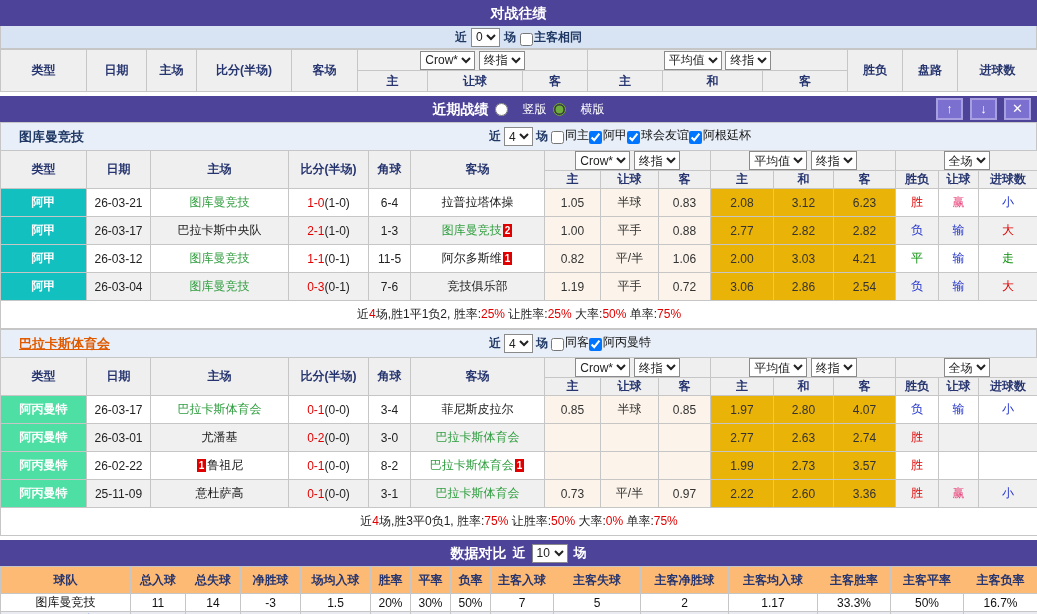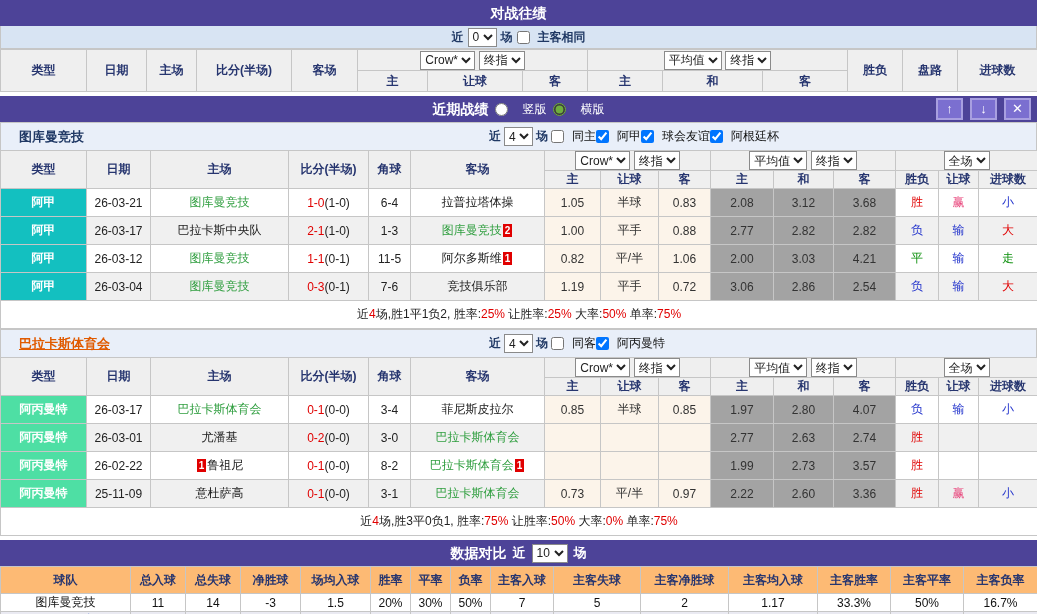--- a/index.html
+++ b/index.html
@@ -15,7 +15,7 @@
   .selcell{background:#efefef}
   .sel{font-size:12px;height:19px;border:1px solid #8a8a8a;background:#fff;color:#222;font-family:inherit}
   .filter1{height:23px;background:#d8e4f3;border:1px solid #c6c6c6;border-top:none;display:flex;align-items:center;justify-content:center;gap:4px;color:#1f3864;font-weight:bold}
-  .filter1 label,.cbs label{font-weight:normal;color:#111;display:inline-flex;align-items:center;gap:8px}
+  .filter1 label,.cbs label{font-weight:normal;color:#111;display:inline-flex;align-items:flex-end;gap:1px}
   input[type=checkbox]{width:13px;height:13px}
   input[type=radio]{accent-color:#6fae3e}
   .radio-label{display:inline-flex;align-items:center;gap:15px;font-weight:normal;font-size:12px;color:#fff}

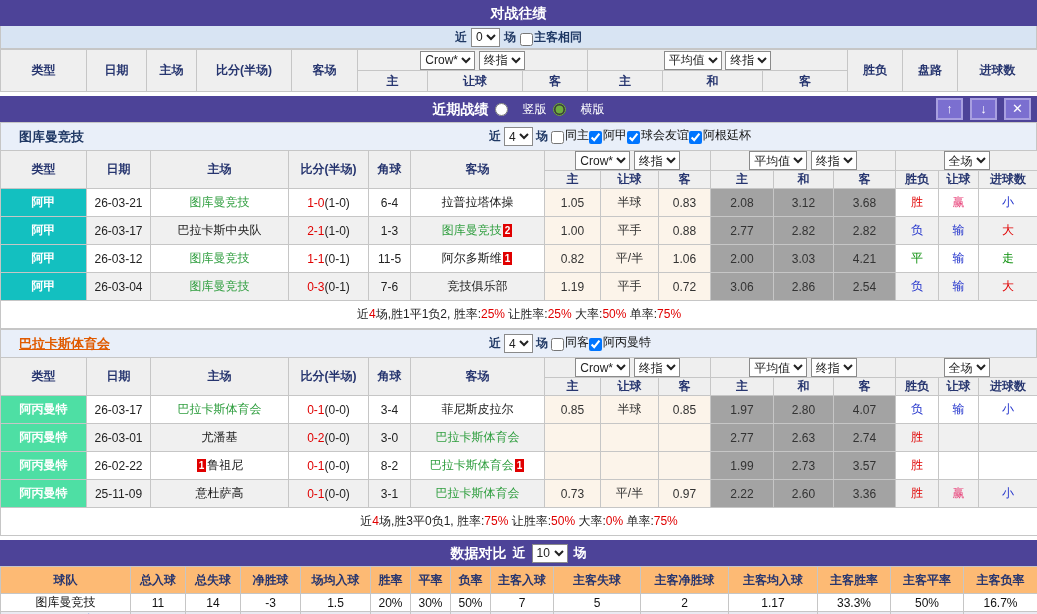--- a/index.html
+++ b/index.html
@@ -29,7 +29,7 @@
   .mt thead td{height:18px}
   .c-type{color:#fff;font-weight:bold}
   .c-odds{background:#fcf4ea;color:#333}
-  .c-avg{background:#a3a3a3;color:#333}
+  .c-avg{background:#eab308;color:#333}
   .alt{background:#f0f0f0}
   .t-red{color:#e00000}
   .t-blue{color:#2233cc}

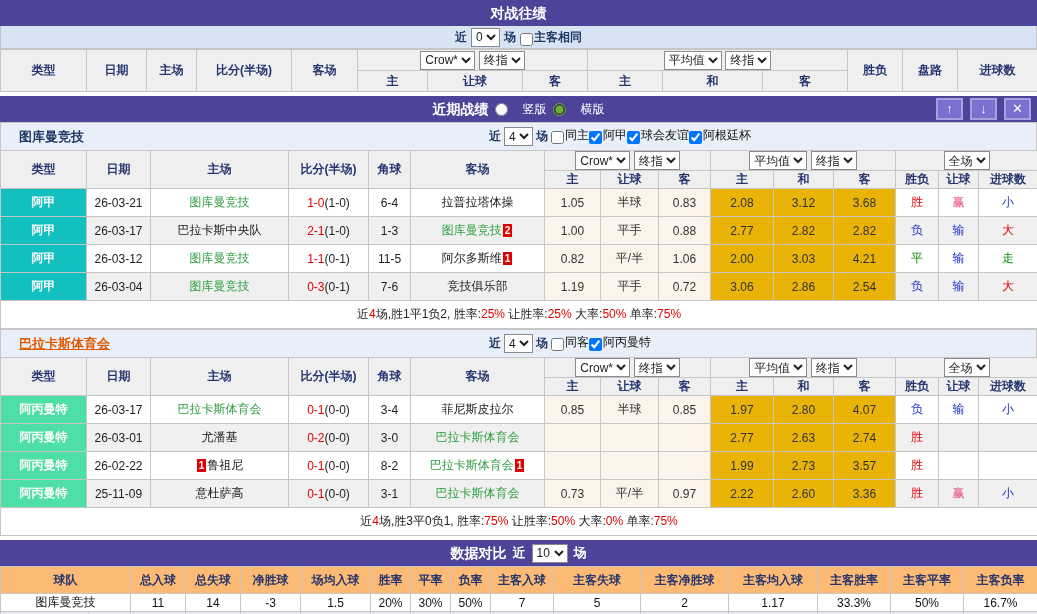--- a/index.html
+++ b/index.html
@@ -211,7 +211,7 @@
         <td class="c-odds">0.83</td>
         <td class="c-avg">2.08</td>
         <td class="c-avg">3.12</td>
-        <td class="c-avg">3.68</td>
+        <td class="c-avg">6.23</td>
         <td class="c-res t-red">胜</td>
         <td class="c-res t-pink">赢</td>
         <td class="c-res t-blue">小</td>

